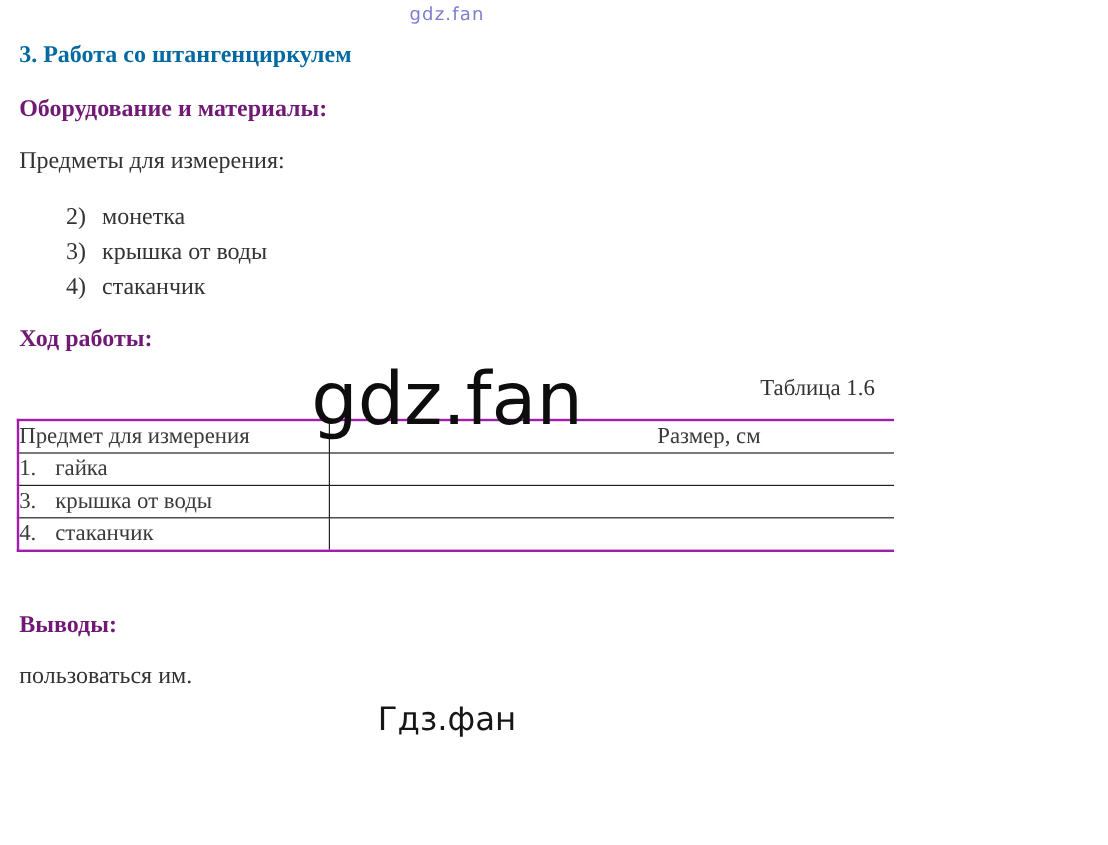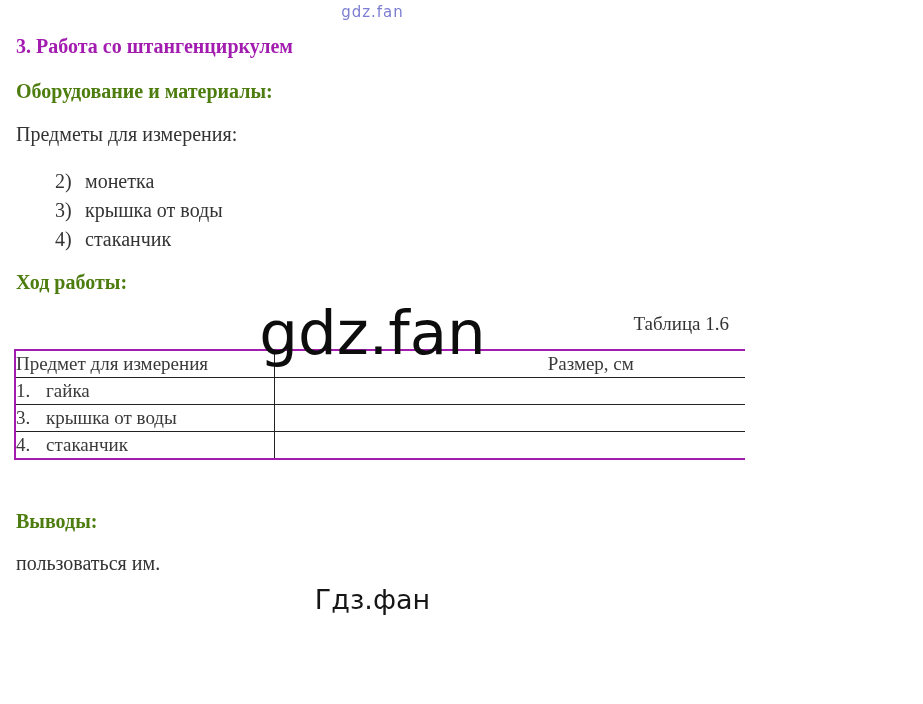--- a/index.html
+++ b/index.html
@@ -30,7 +30,7 @@
     font-size: 20px;
     font-weight: bold;
     line-height: 24px;
-    color: #a21caf;
+    color: #0369a1;
   }
 
   .heading {

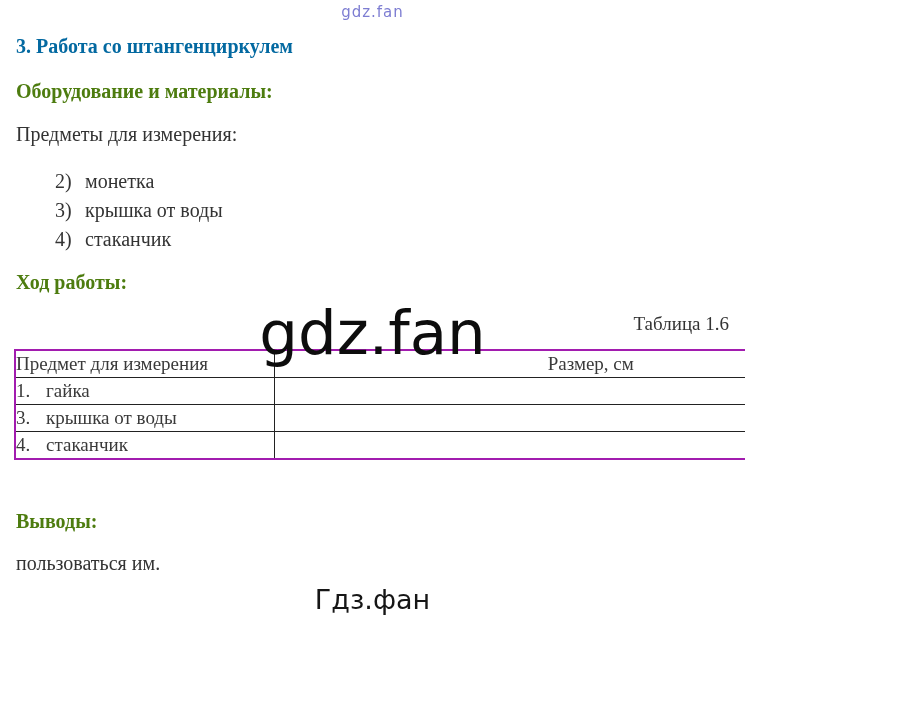--- a/index.html
+++ b/index.html
@@ -38,7 +38,7 @@
     font-size: 20px;
     font-weight: bold;
     line-height: 24px;
-    color: #4d7c0f;
+    color: #701a75;
   }
 
   .intro {

